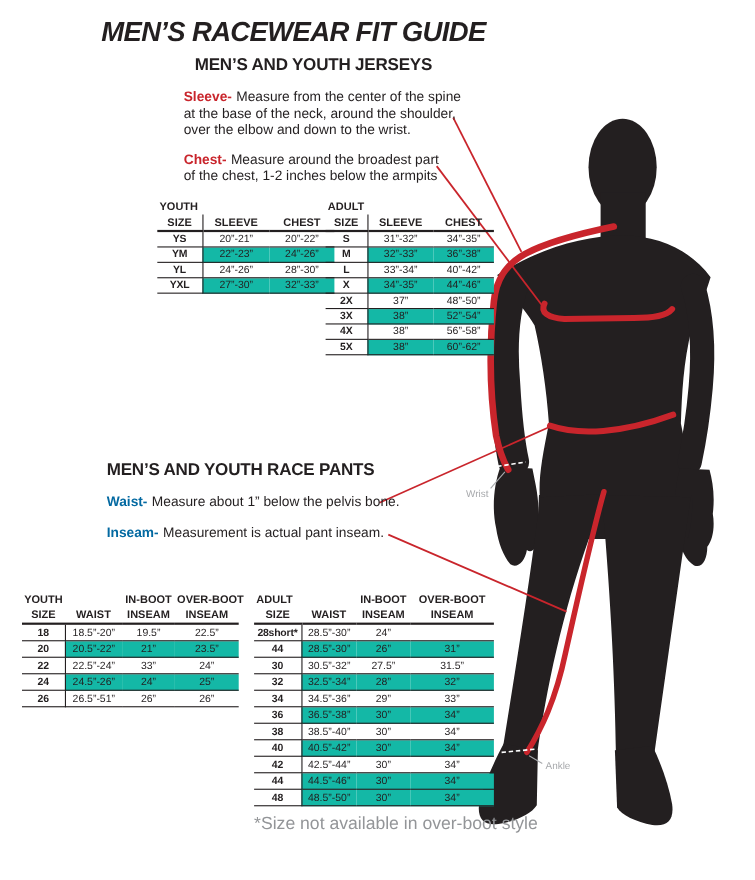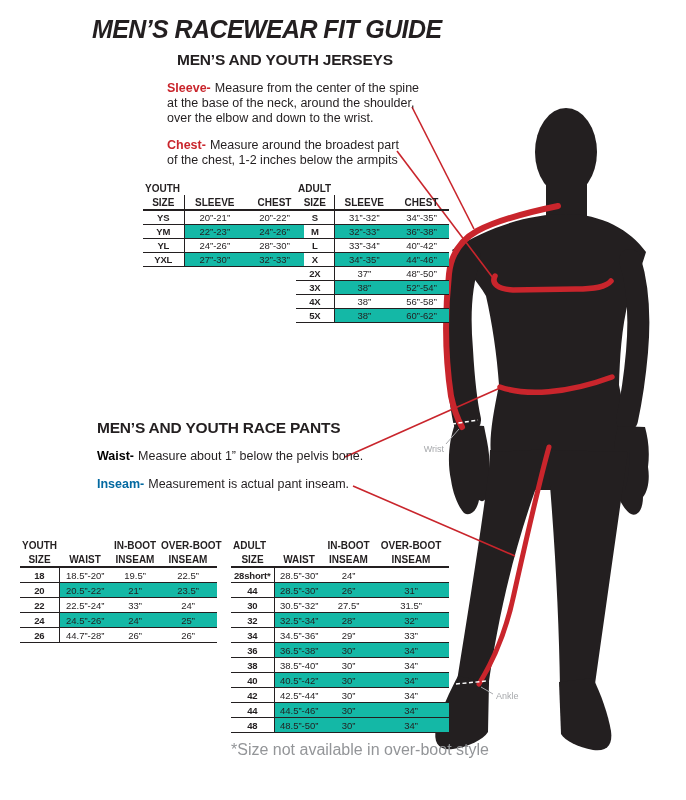--- a/index.html
+++ b/index.html
@@ -216,7 +216,7 @@
   <div id="pants-heading" class="abs section-heading">MEN’S AND YOUTH RACE PANTS</div>
 
   <div id="waist-para" class="abs measure-para">
-    <span class="measure-label" style="color: #000000;">Waist-</span><span>Measure about 1” below the pelvis bone.</span>
+    <span class="measure-label" style="color: #0369a1;">Waist-</span><span>Measure about 1” below the pelvis bone.</span>
   </div>
 
   <div id="inseam-para" class="abs measure-para">

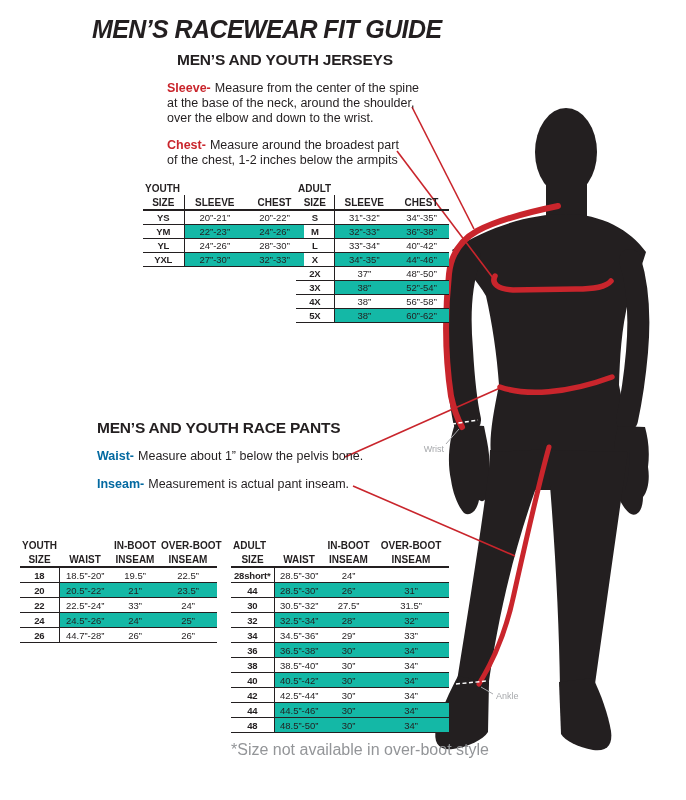--- a/index.html
+++ b/index.html
@@ -265,7 +265,7 @@
         </tr>
         <tr>
           <td>26</td>
-          <td>44.7”-28”</td>
+          <td>26.5”-51”</td>
           <td>26”</td>
           <td>26”</td>
         </tr>

